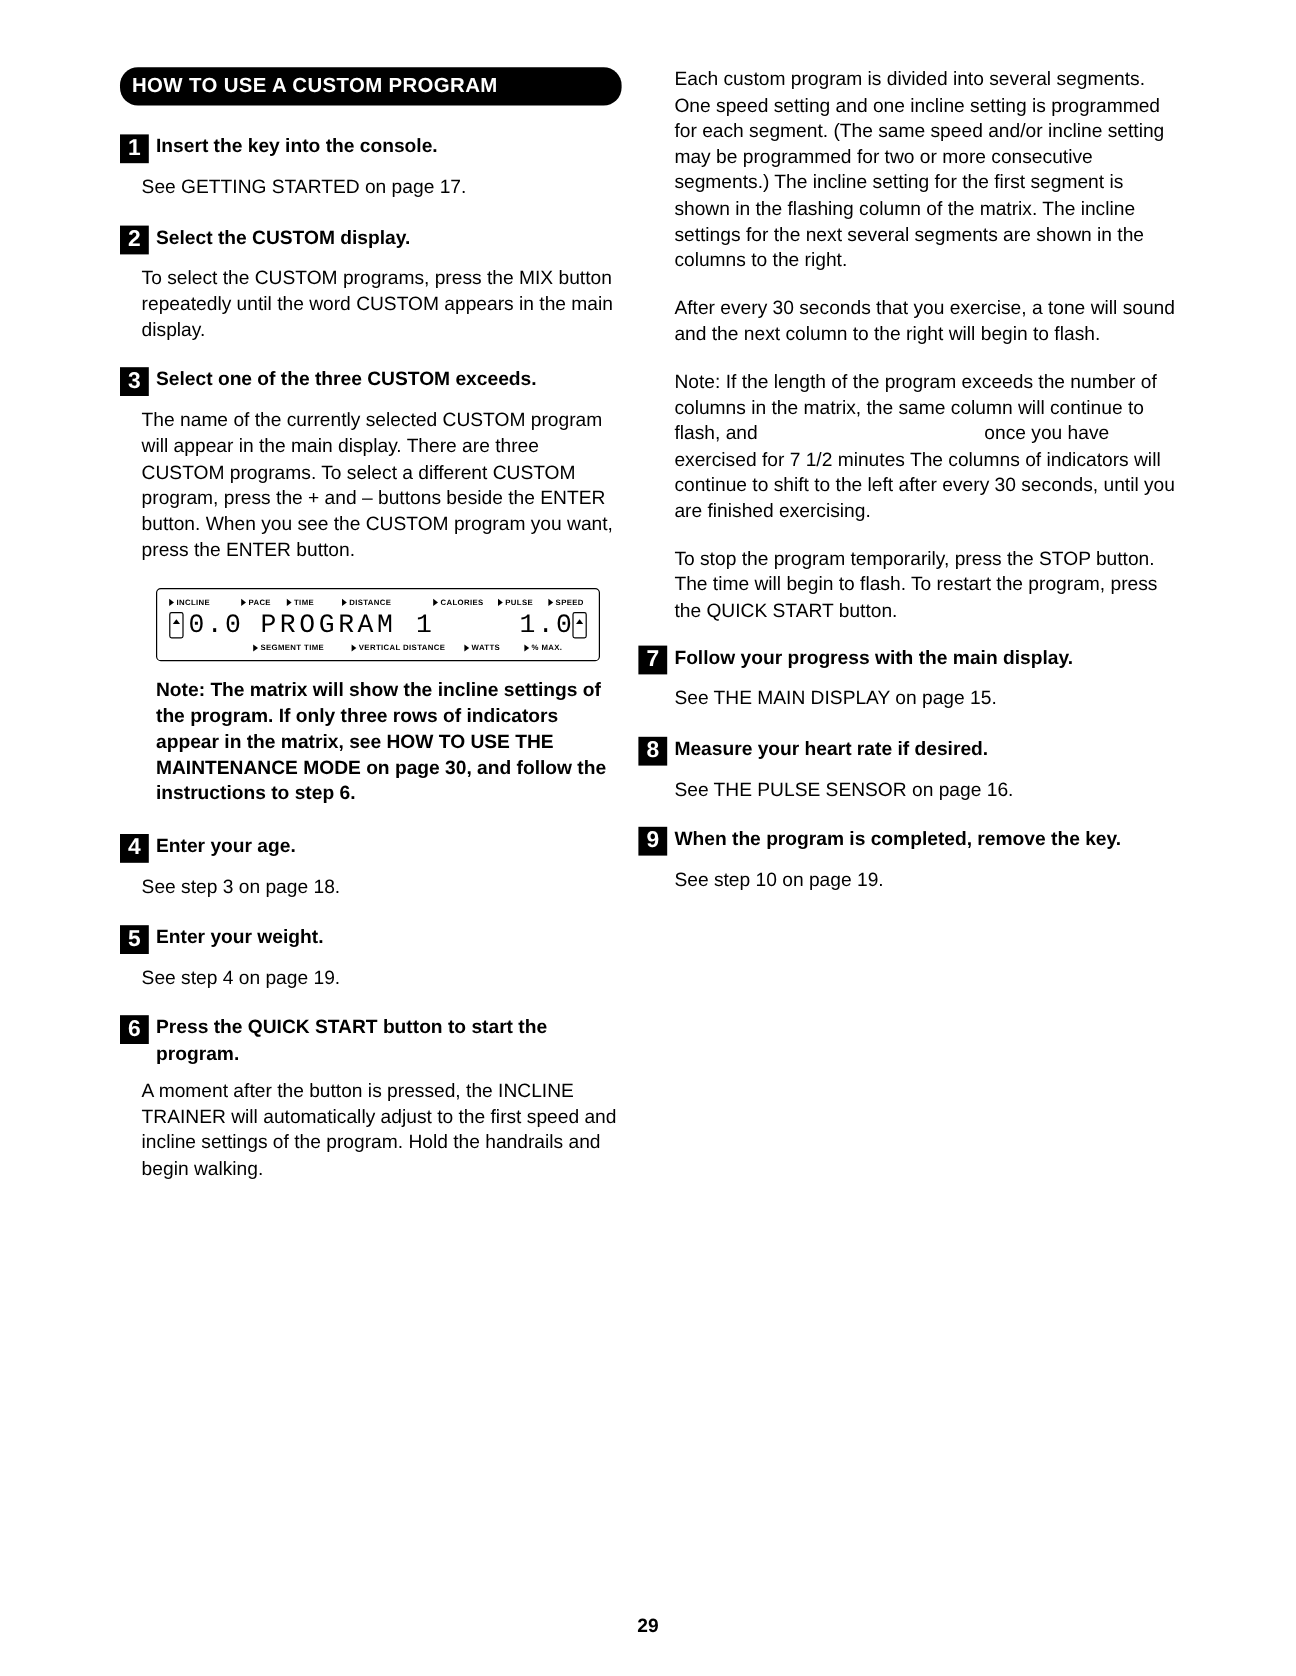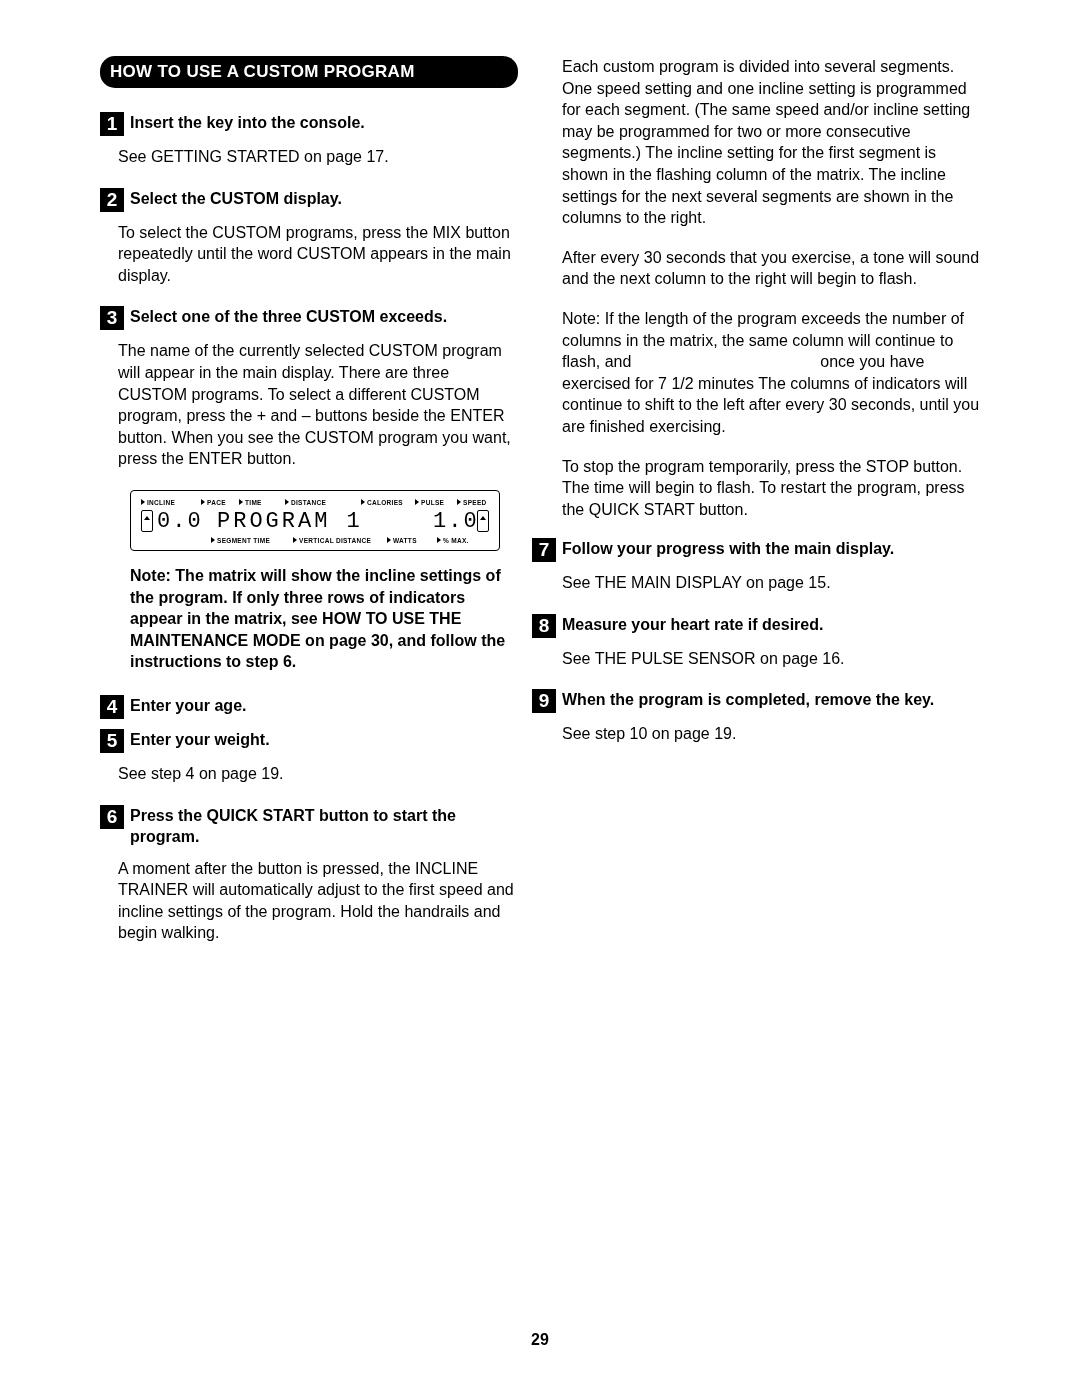--- a/index.html
+++ b/index.html
@@ -236,6 +236,9 @@
         <div class="step-number">4</div>
         <div class="step-title">Enter your age.</div>
       </div>
+      <div class="step-body">
+          <p>See step 3 on page 18.</p>
+        </div>
 
       <div class="step">
         <div class="step-number">5</div>

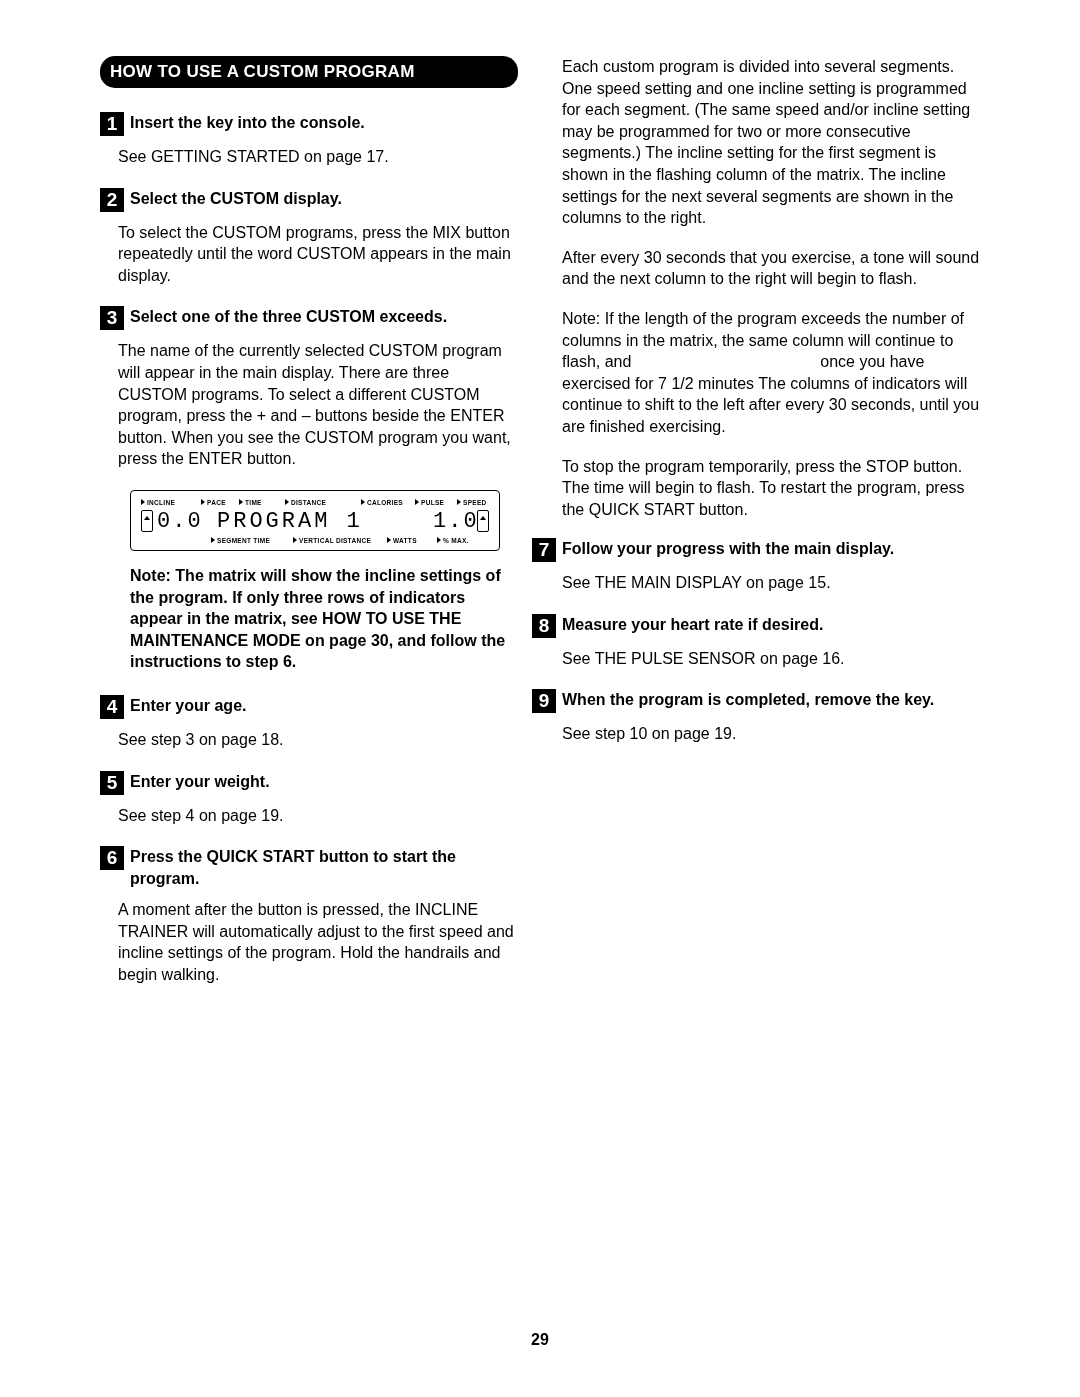--- a/index.html
+++ b/index.html
@@ -163,7 +163,7 @@
   }
   .page-number {
     position: absolute;
-    bottom: 48px;
+    bottom: 32px;
     left: 0; right: 0;
     text-align: center;
     font-weight: bold;

